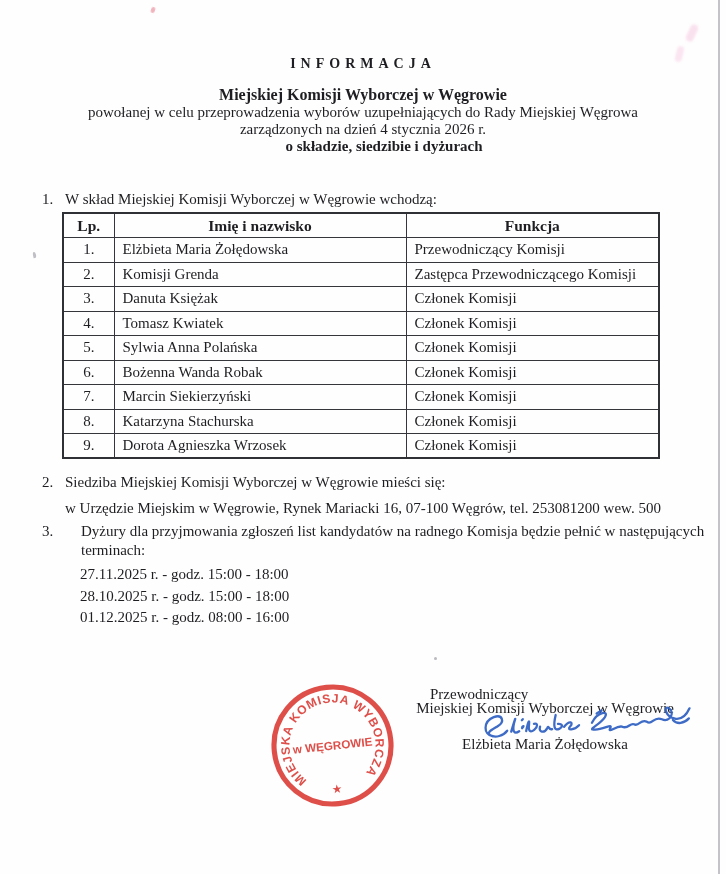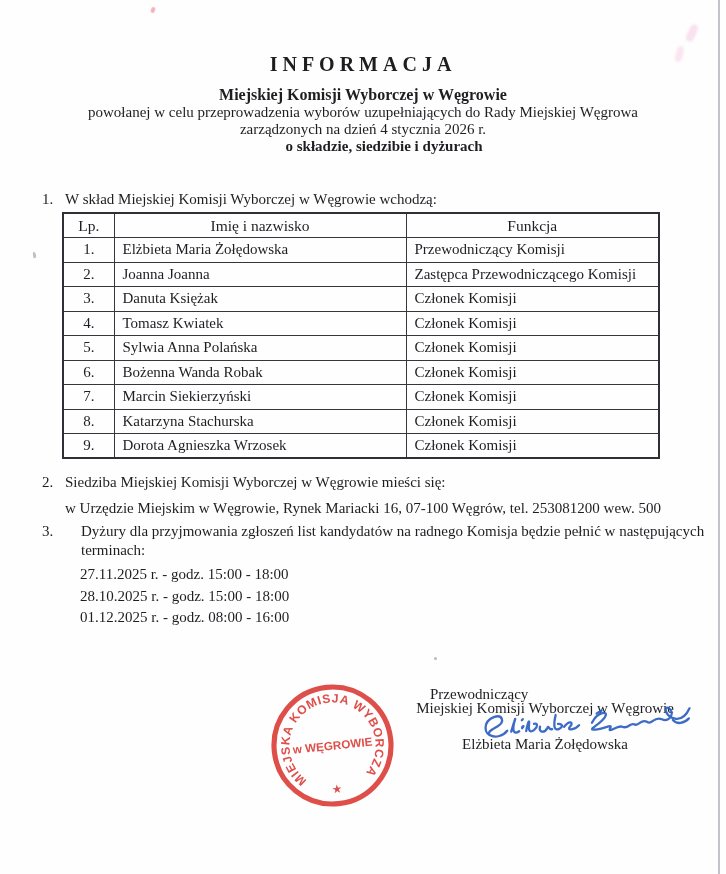--- a/index.html
+++ b/index.html
@@ -10,7 +10,7 @@
   }
   
   .header { position:absolute; top:54px; left:0; width:726px; text-align:center; }
-  .doc-title { font-size:20px; font-weight:bold; letter-spacing:5px; line-height:20px; margin-bottom:12px; }
+  .doc-title { font-size:14px; font-weight:bold; letter-spacing:5px; line-height:20px; margin-bottom:12px; }
   .doc-sub1 { font-size:16px; font-weight:bold; line-height:18px; }
   .doc-sub2, .doc-sub3 { font-size:15px; line-height:17px; white-space:nowrap; }
   .doc-sub4 { font-size:15px; font-weight:bold; line-height:17px;margin-left:42px; }

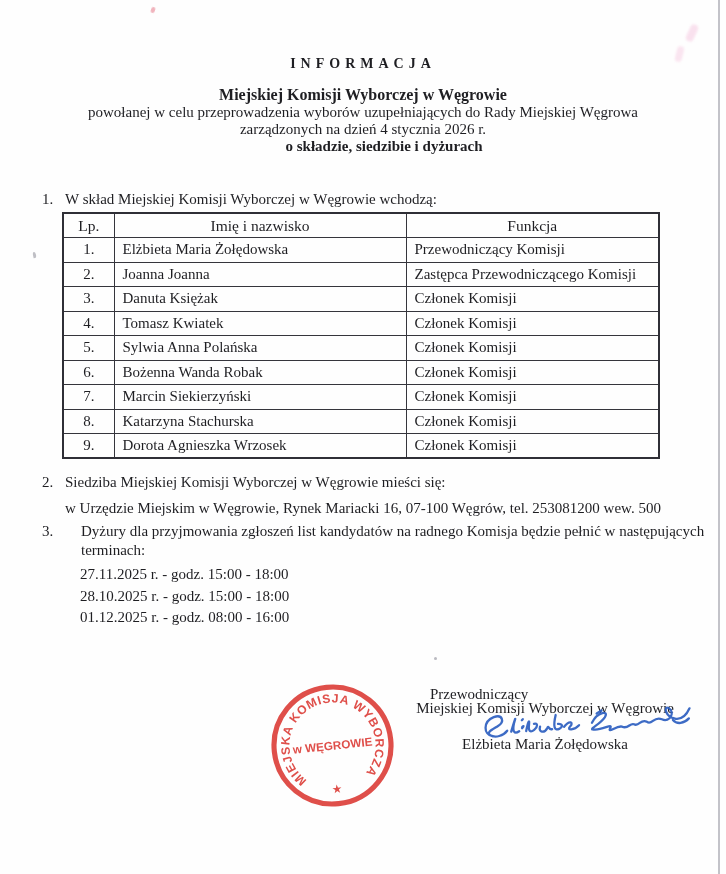--- a/index.html
+++ b/index.html
@@ -29,7 +29,7 @@
     padding:0 8px; white-space:nowrap;
   }
   table.commission tr { height:24.5px; }
-  table.commission th { font-size:15.5px; font-weight:normal; text-align:center; padding:0 2px; }
+  table.commission th { font-size:15.5px; font-weight:bold; text-align:center; padding:0 2px; }
   table.commission td.c-lp { text-align:center; padding:0 2px; }
 
   

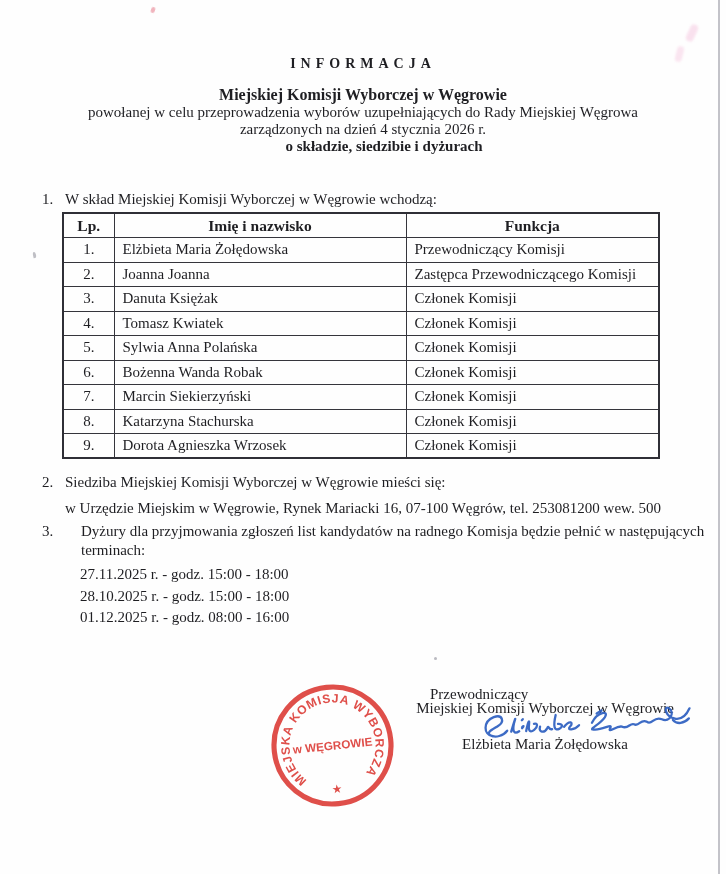--- a/index.html
+++ b/index.html
@@ -94,7 +94,7 @@
           </tr>
           <tr>
             <td class="c-lp">2.</td>
-            <td>Joanna Joanna</td>
+            <td>Komisji Grenda</td>
             <td>Zastępca Przewodniczącego Komisji</td>
           </tr>
           <tr>

